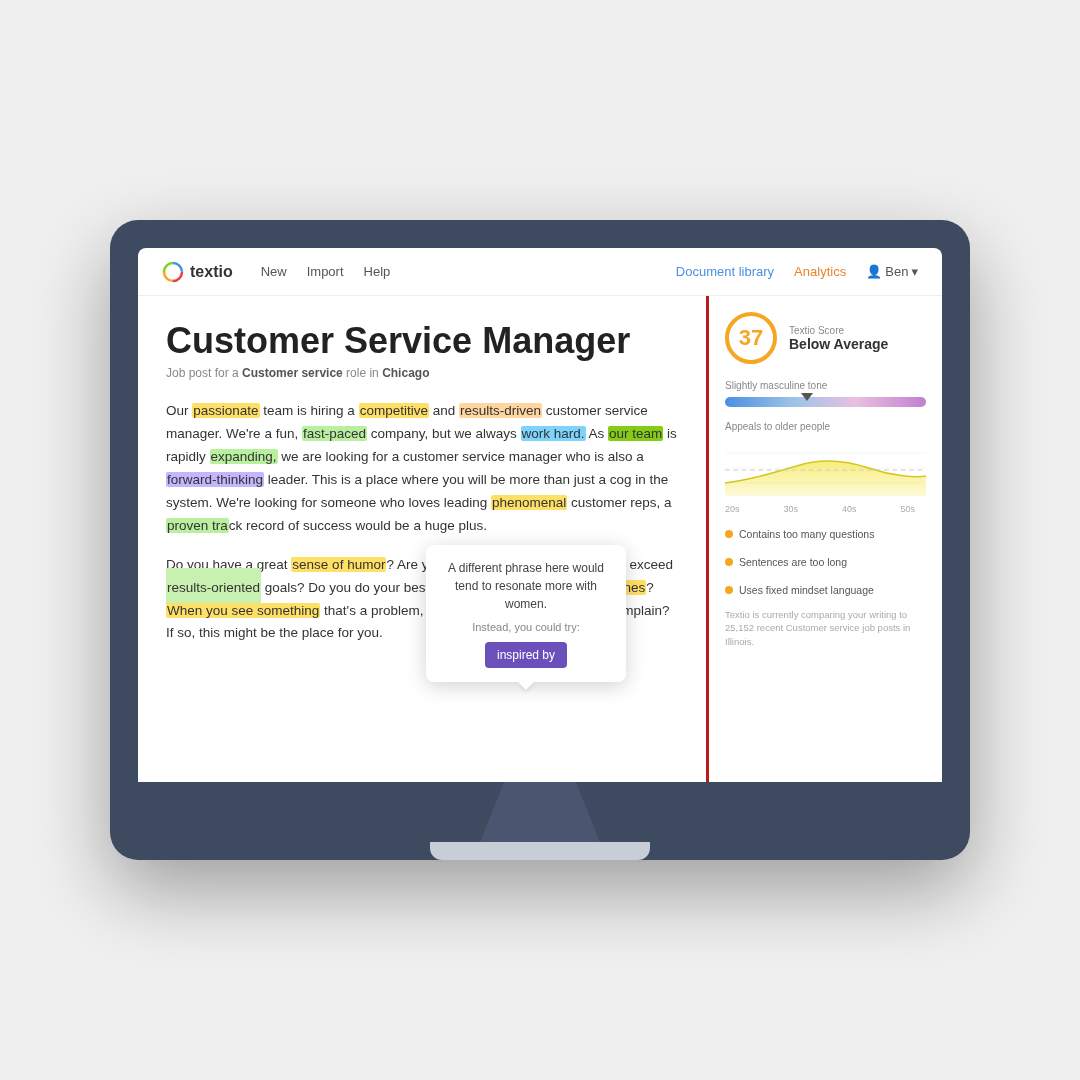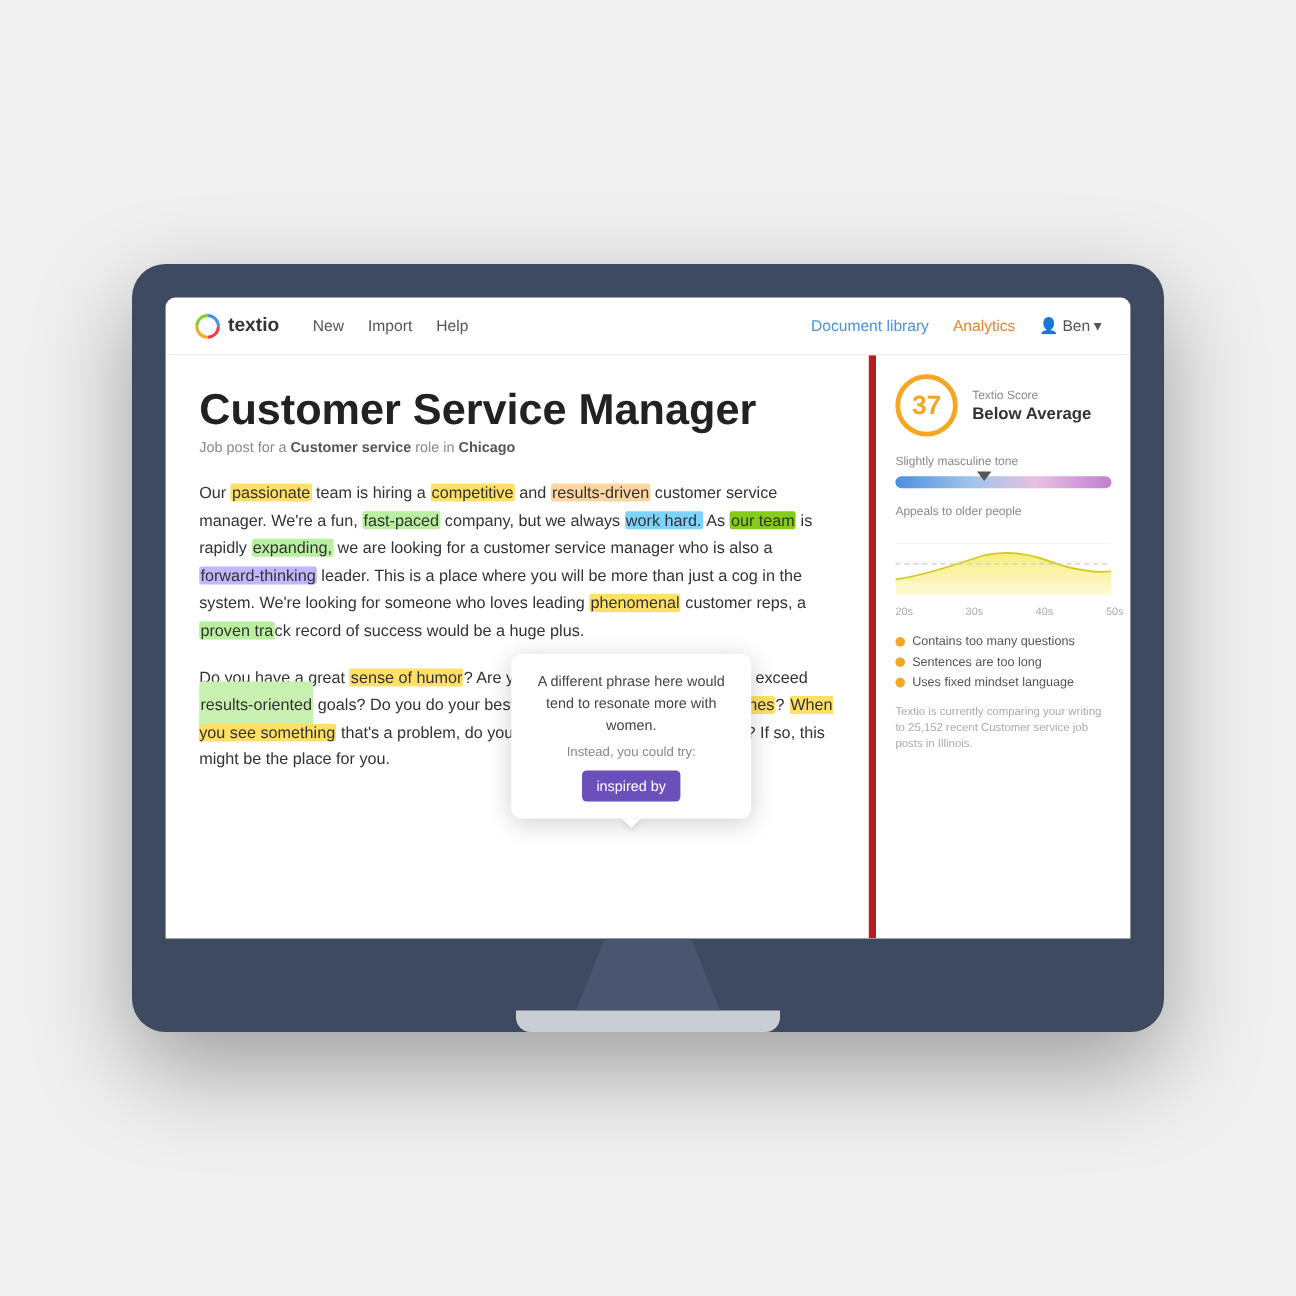--- a/index.html
+++ b/index.html
@@ -220,8 +220,8 @@
 
     
     .sidebar {
-      width: 218px;
-      border-left: 6px solid #b91c1c;
+      width: 236px;
+      border-left: 3px solid #b91c1c;
       padding: 16px;
       flex-shrink: 0;
       overflow-y: auto;

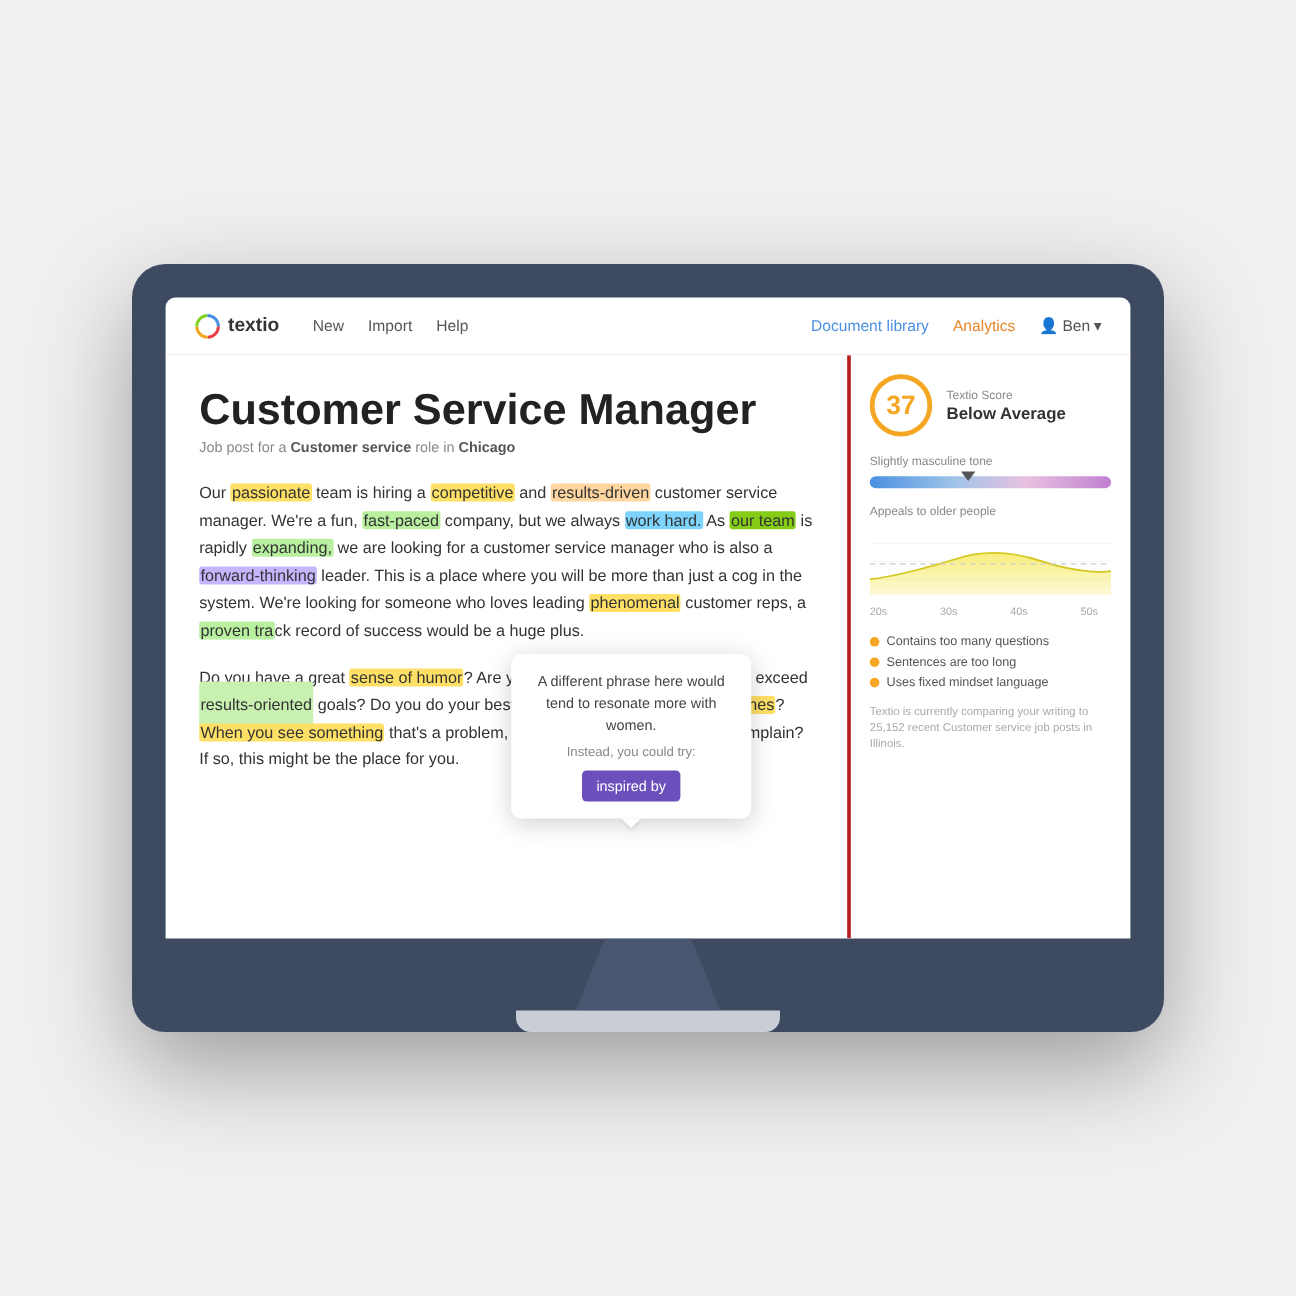--- a/index.html
+++ b/index.html
@@ -318,7 +318,7 @@
     .issues-list {
       display: flex;
       flex-direction: column;
-      gap: 5px;
+      gap: 16px;
       margin-bottom: 12px;
     }
 

